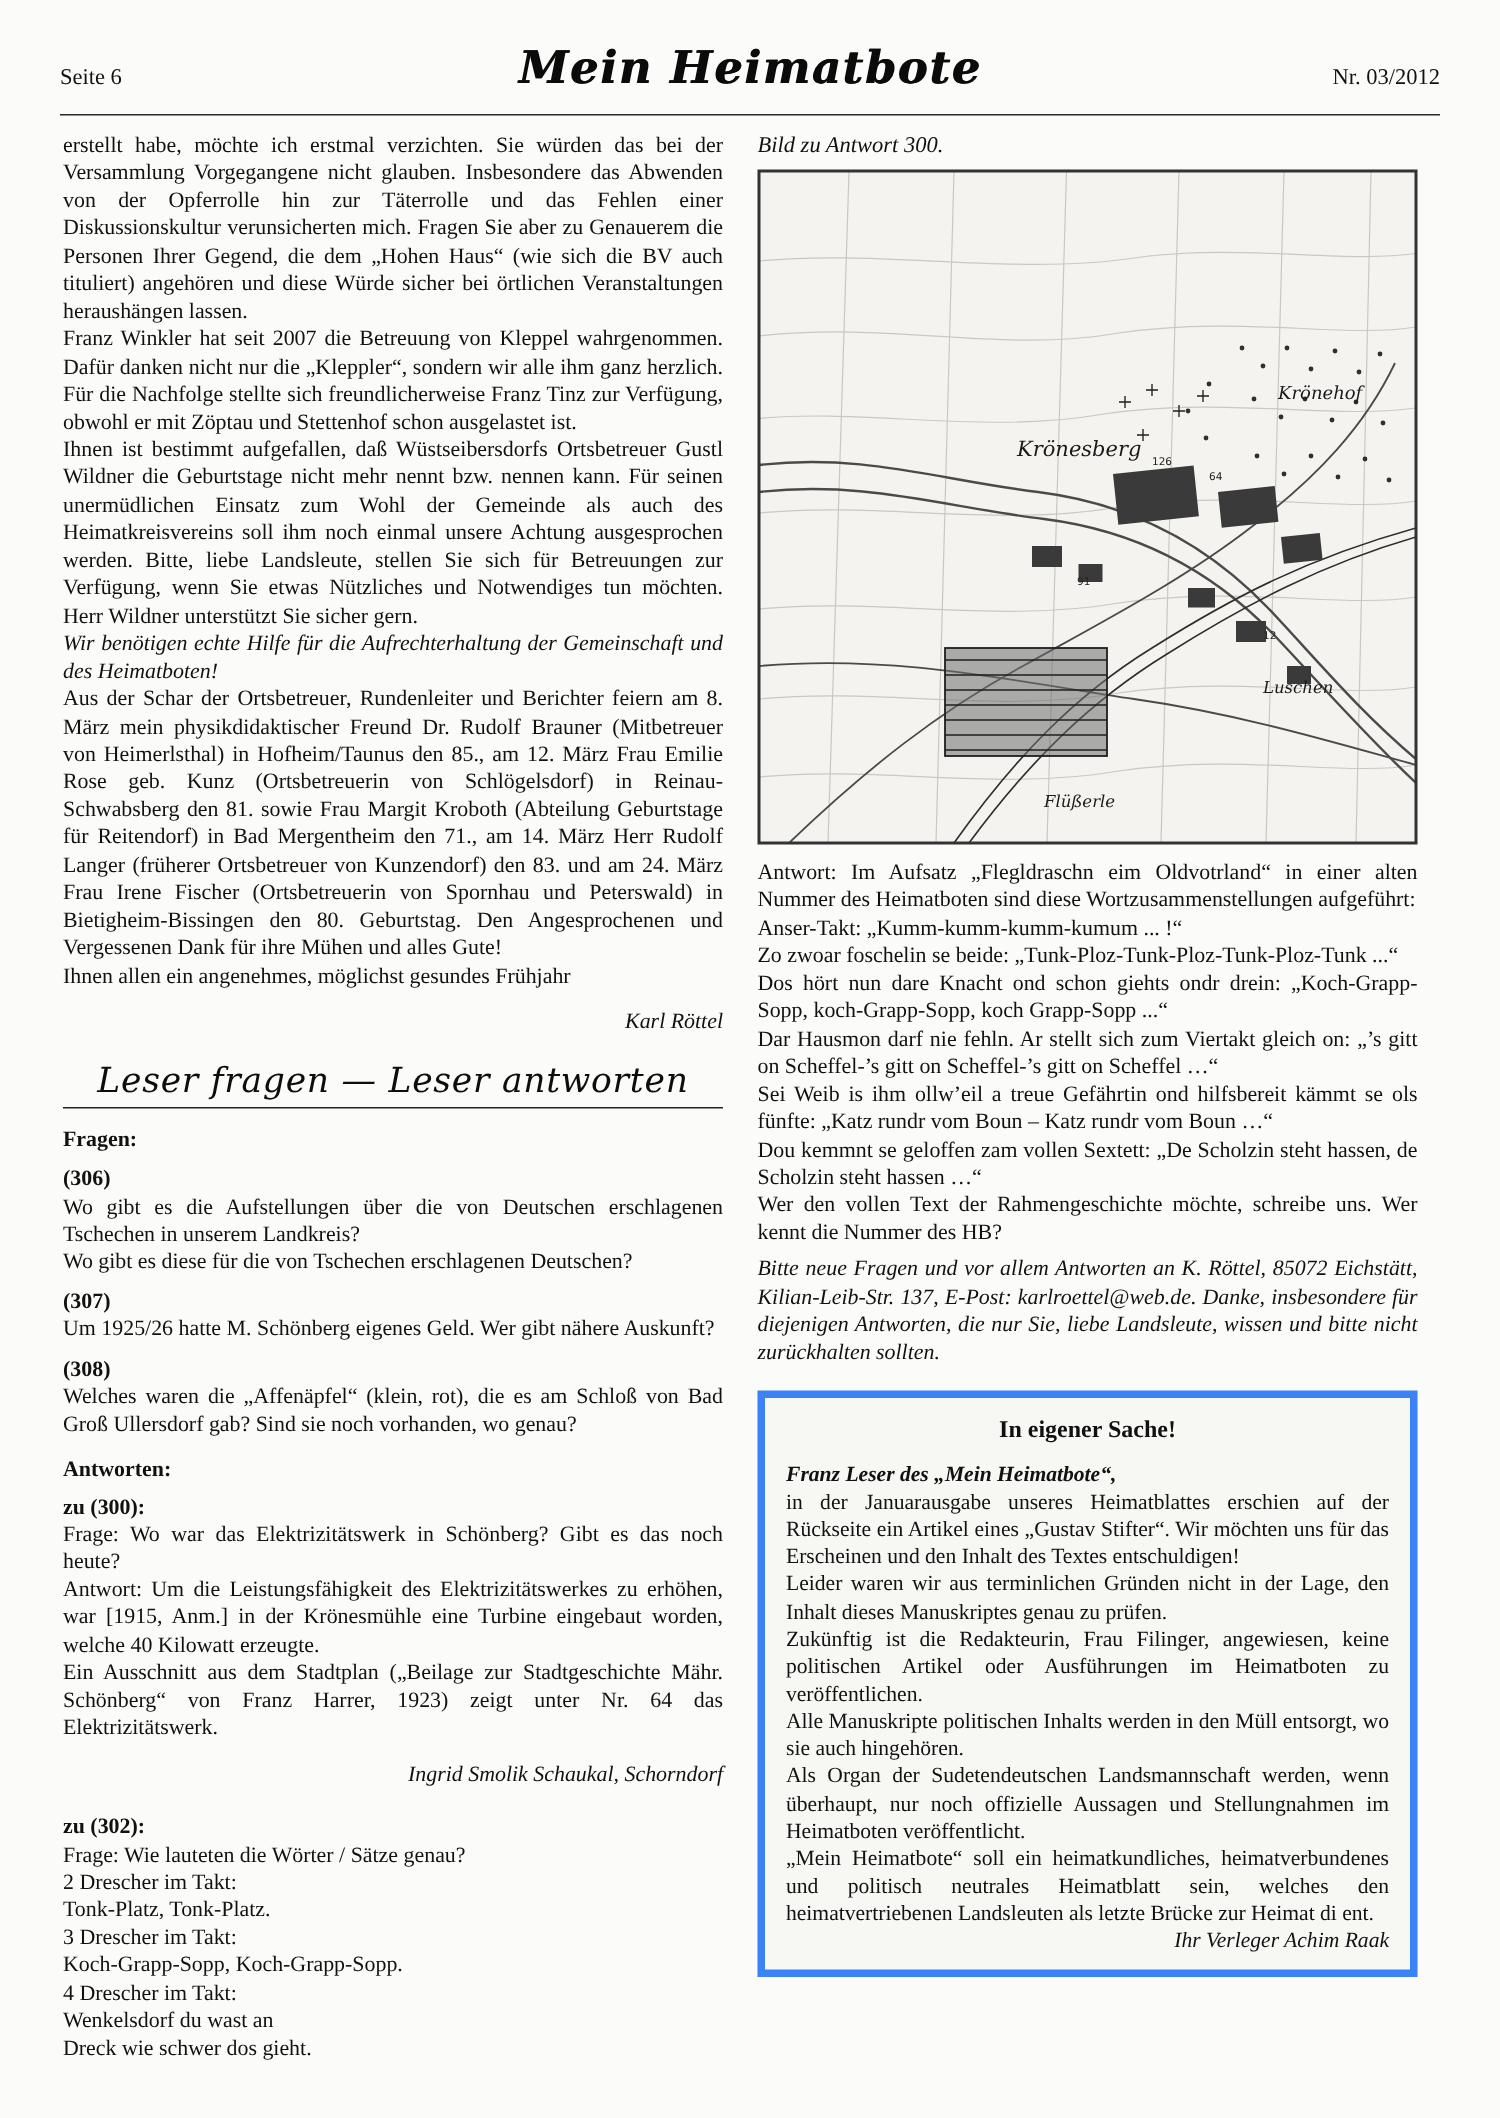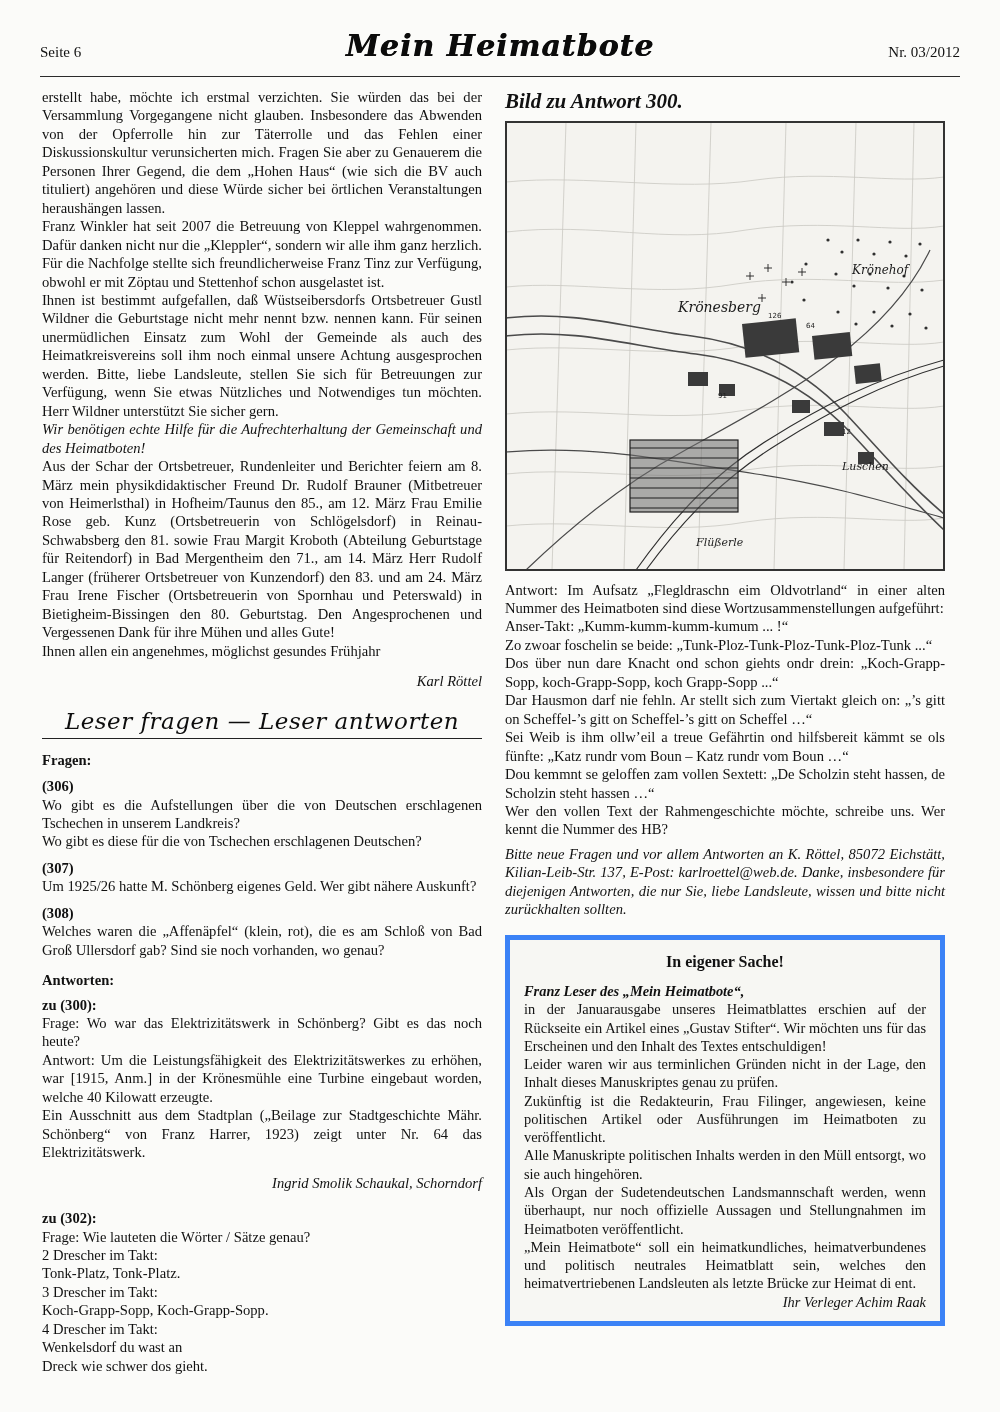--- a/index.html
+++ b/index.html
@@ -104,9 +104,9 @@
 
   
   .fig-caption {
-    font-weight: bold;
+    font-weight: normal;
     font-style: italic;
-    font-size: 21px;
+    font-size: 15px;
     margin-bottom: 6px;
   }
   .map-box {

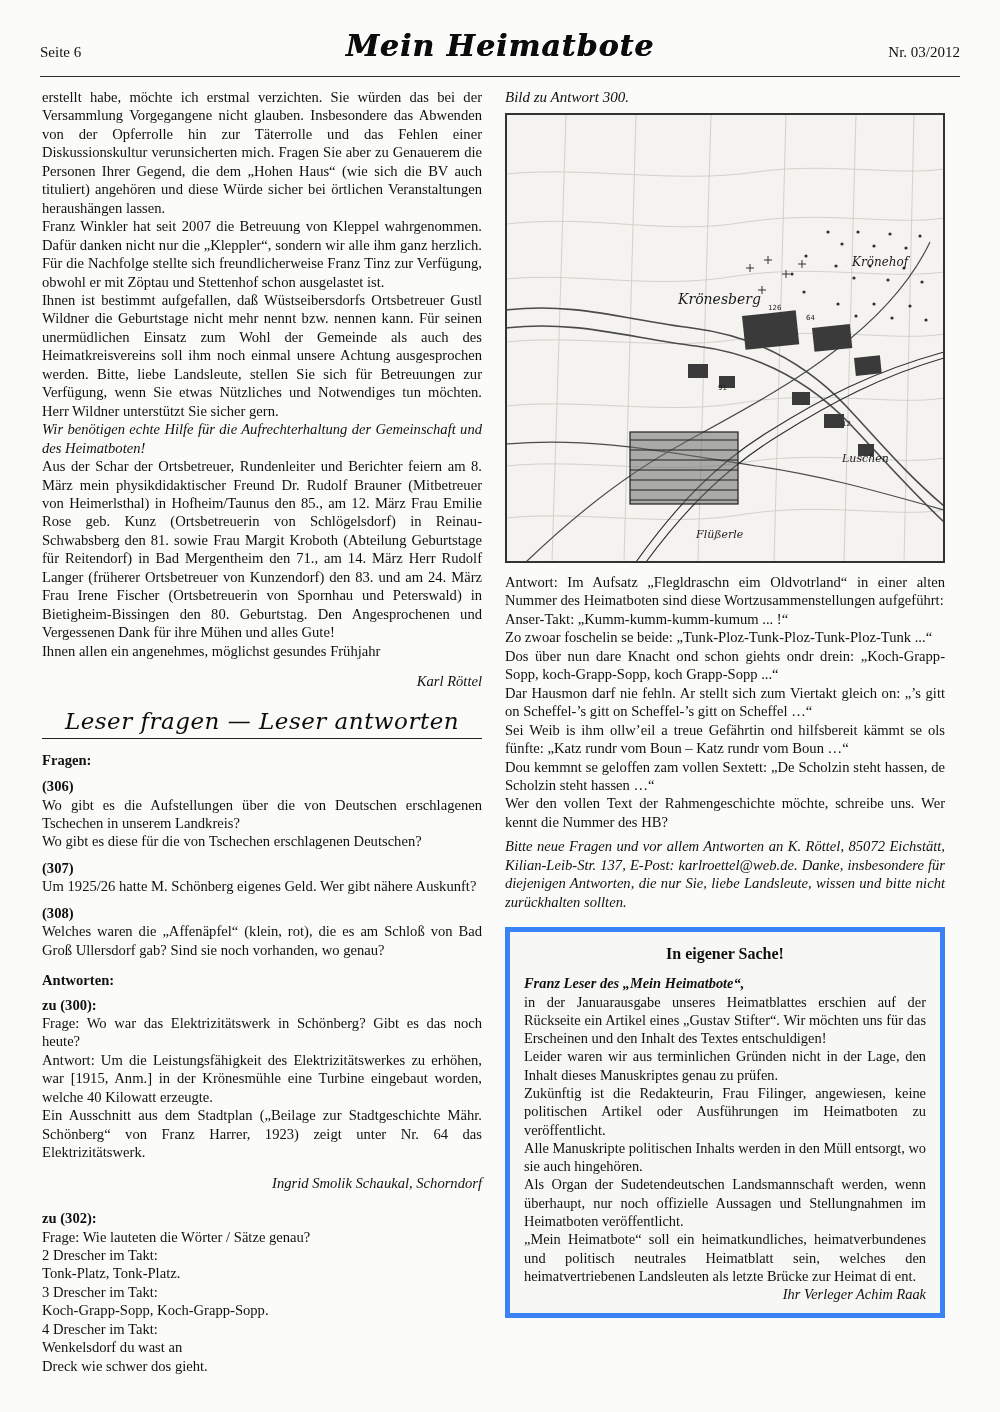--- a/index.html
+++ b/index.html
@@ -306,7 +306,7 @@
     <div class="p">Antwort: Im Aufsatz „Flegldraschn eim Oldvotrland“ in einer alten Nummer des Heimatboten sind diese Wortzusammenstellungen aufgeführt:</div>
     <div class="p">Anser-Takt: „Kumm-kumm-kumm-kumum ... !“</div>
     <div class="p">Zo zwoar foschelin se beide: „Tunk-Ploz-Tunk-Ploz-Tunk-Ploz-Tunk ...“</div>
-    <div class="p">Dos über nun dare Knacht ond schon giehts ondr drein: „Koch-Grapp-Sopp, koch-Grapp-Sopp, koch Grapp-Sopp ...“</div>
+    <div class="p">Dos hört nun dare Knacht ond schon giehts ondr drein: „Koch-Grapp-Sopp, koch-Grapp-Sopp, koch Grapp-Sopp ...“</div>
     <div class="p">Dar Hausmon darf nie fehln. Ar stellt sich zum Viertakt gleich on: „’s gitt on Scheffel-’s gitt on Scheffel-’s gitt on Scheffel …“</div>
     <div class="p">Sei Weib is ihm ollw’eil a treue Gefährtin ond hilfsbereit kämmt se ols fünfte: „Katz rundr vom Boun – Katz rundr vom Boun …“</div>
     <div class="p">Dou kemmnt se geloffen zam vollen Sextett: „De Scholzin steht hassen, de Scholzin steht hassen …“</div>

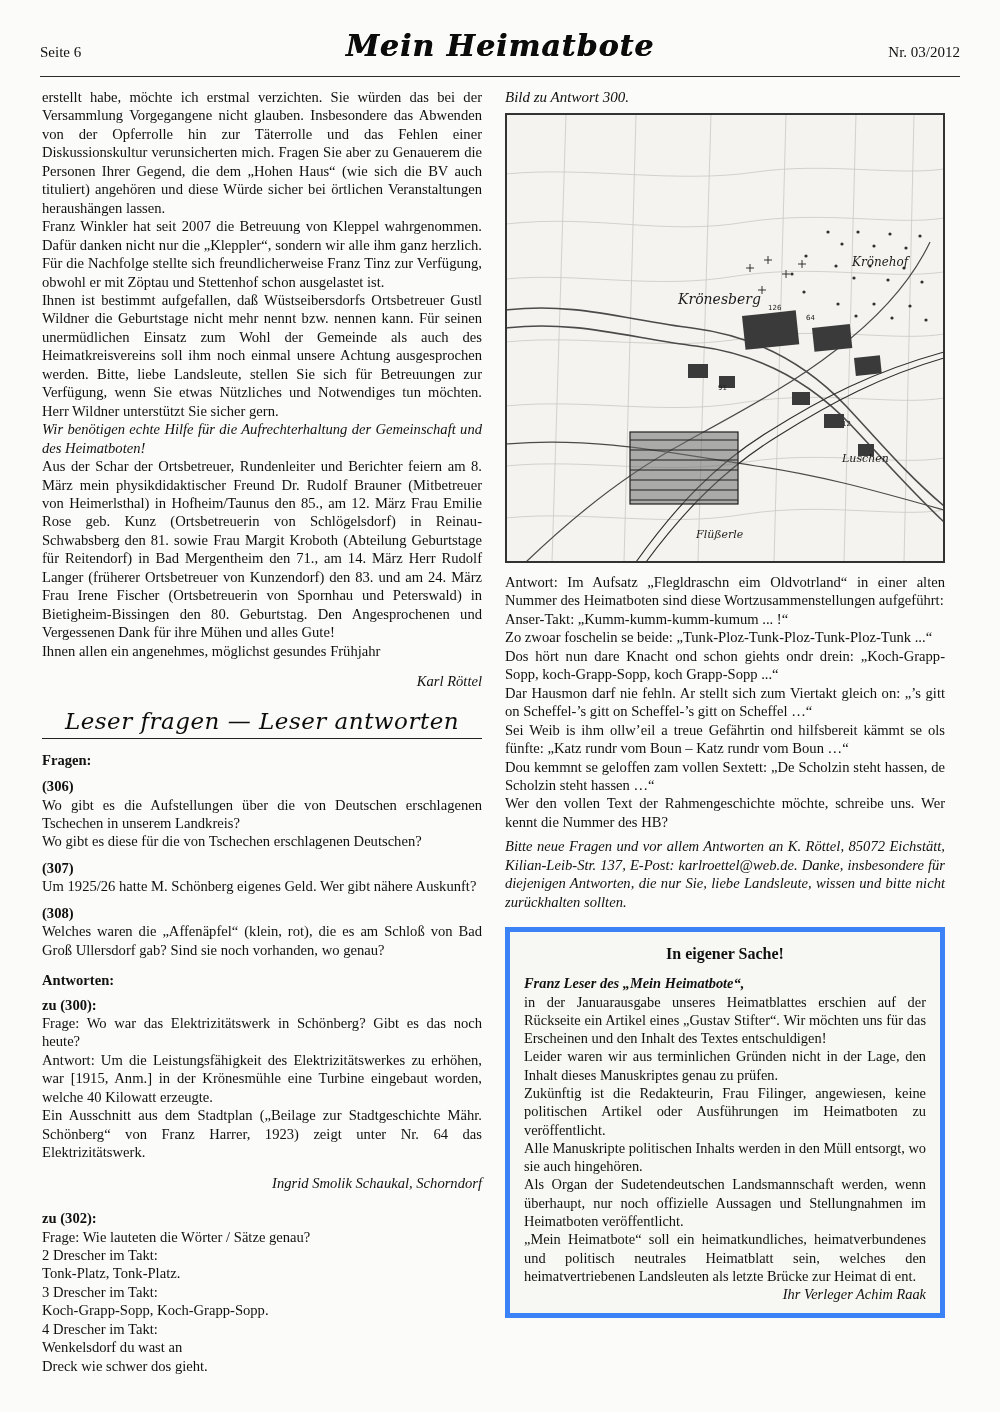--- a/index.html
+++ b/index.html
@@ -320,7 +320,7 @@
       <p class="lead">Franz Leser des „Mein Heimatbote“,</p>
       <p>in der Januarausgabe unseres Heimatblattes erschien auf der Rückseite ein Artikel eines „Gustav Stifter“. Wir möchten uns für das Erscheinen und den Inhalt des Textes entschuldigen!</p>
       <p>Leider waren wir aus terminlichen Gründen nicht in der Lage, den Inhalt dieses Manuskriptes genau zu prüfen.</p>
-      <p>Zukünftig ist die Redakteurin, Frau Filinger, angewiesen, keine politischen Artikel oder Ausführungen im Heimatboten zu veröffentlicht.</p>
+      <p>Zukünftig ist die Redakteurin, Frau Filinger, angewiesen, keine politischen Artikel oder Ausführungen im Heimatboten zu veröffentlichen.</p>
       <p>Alle Manuskripte politischen Inhalts werden in den Müll entsorgt, wo sie auch hingehören.</p>
       <p>Als Organ der Sudetendeutschen Landsmannschaft werden, wenn überhaupt, nur noch offizielle Aussagen und Stellungnahmen im Heimatboten veröffentlicht.</p>
       <p>„Mein Heimatbote“ soll ein heimatkundliches, heimatverbundenes und politisch neutrales Heimatblatt sein, welches den heimatvertriebenen Landsleuten als letzte Brücke zur Heimat di ent.</p>

